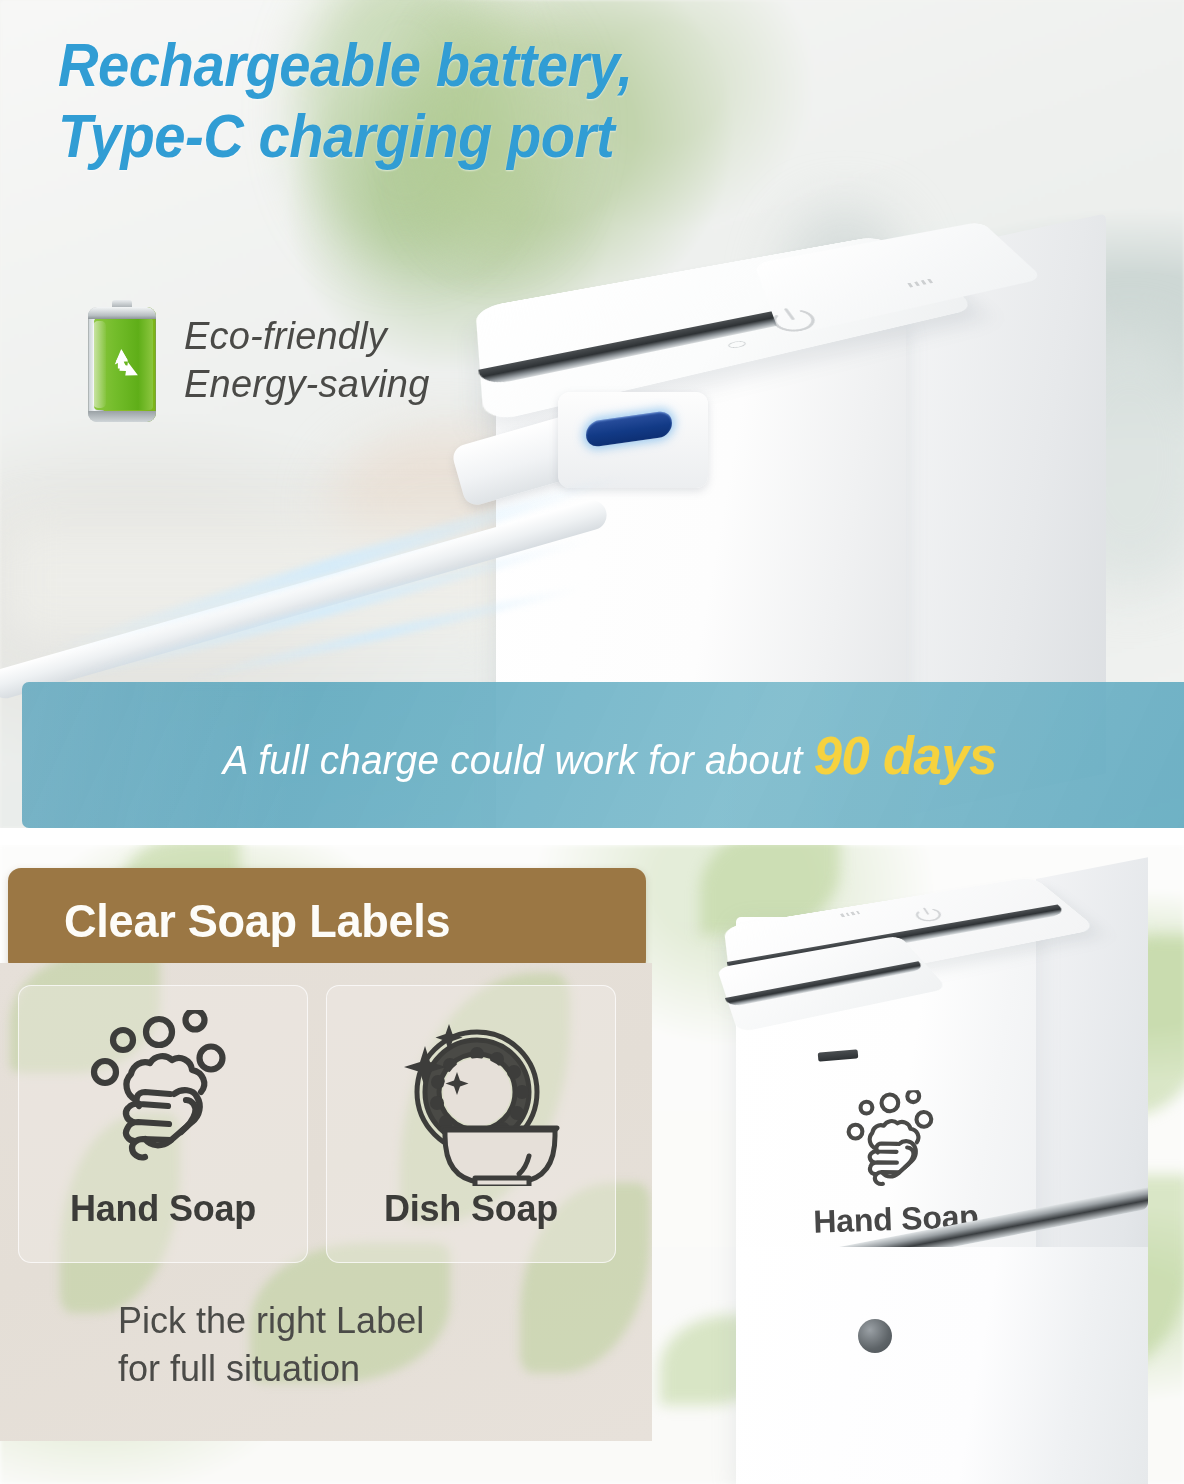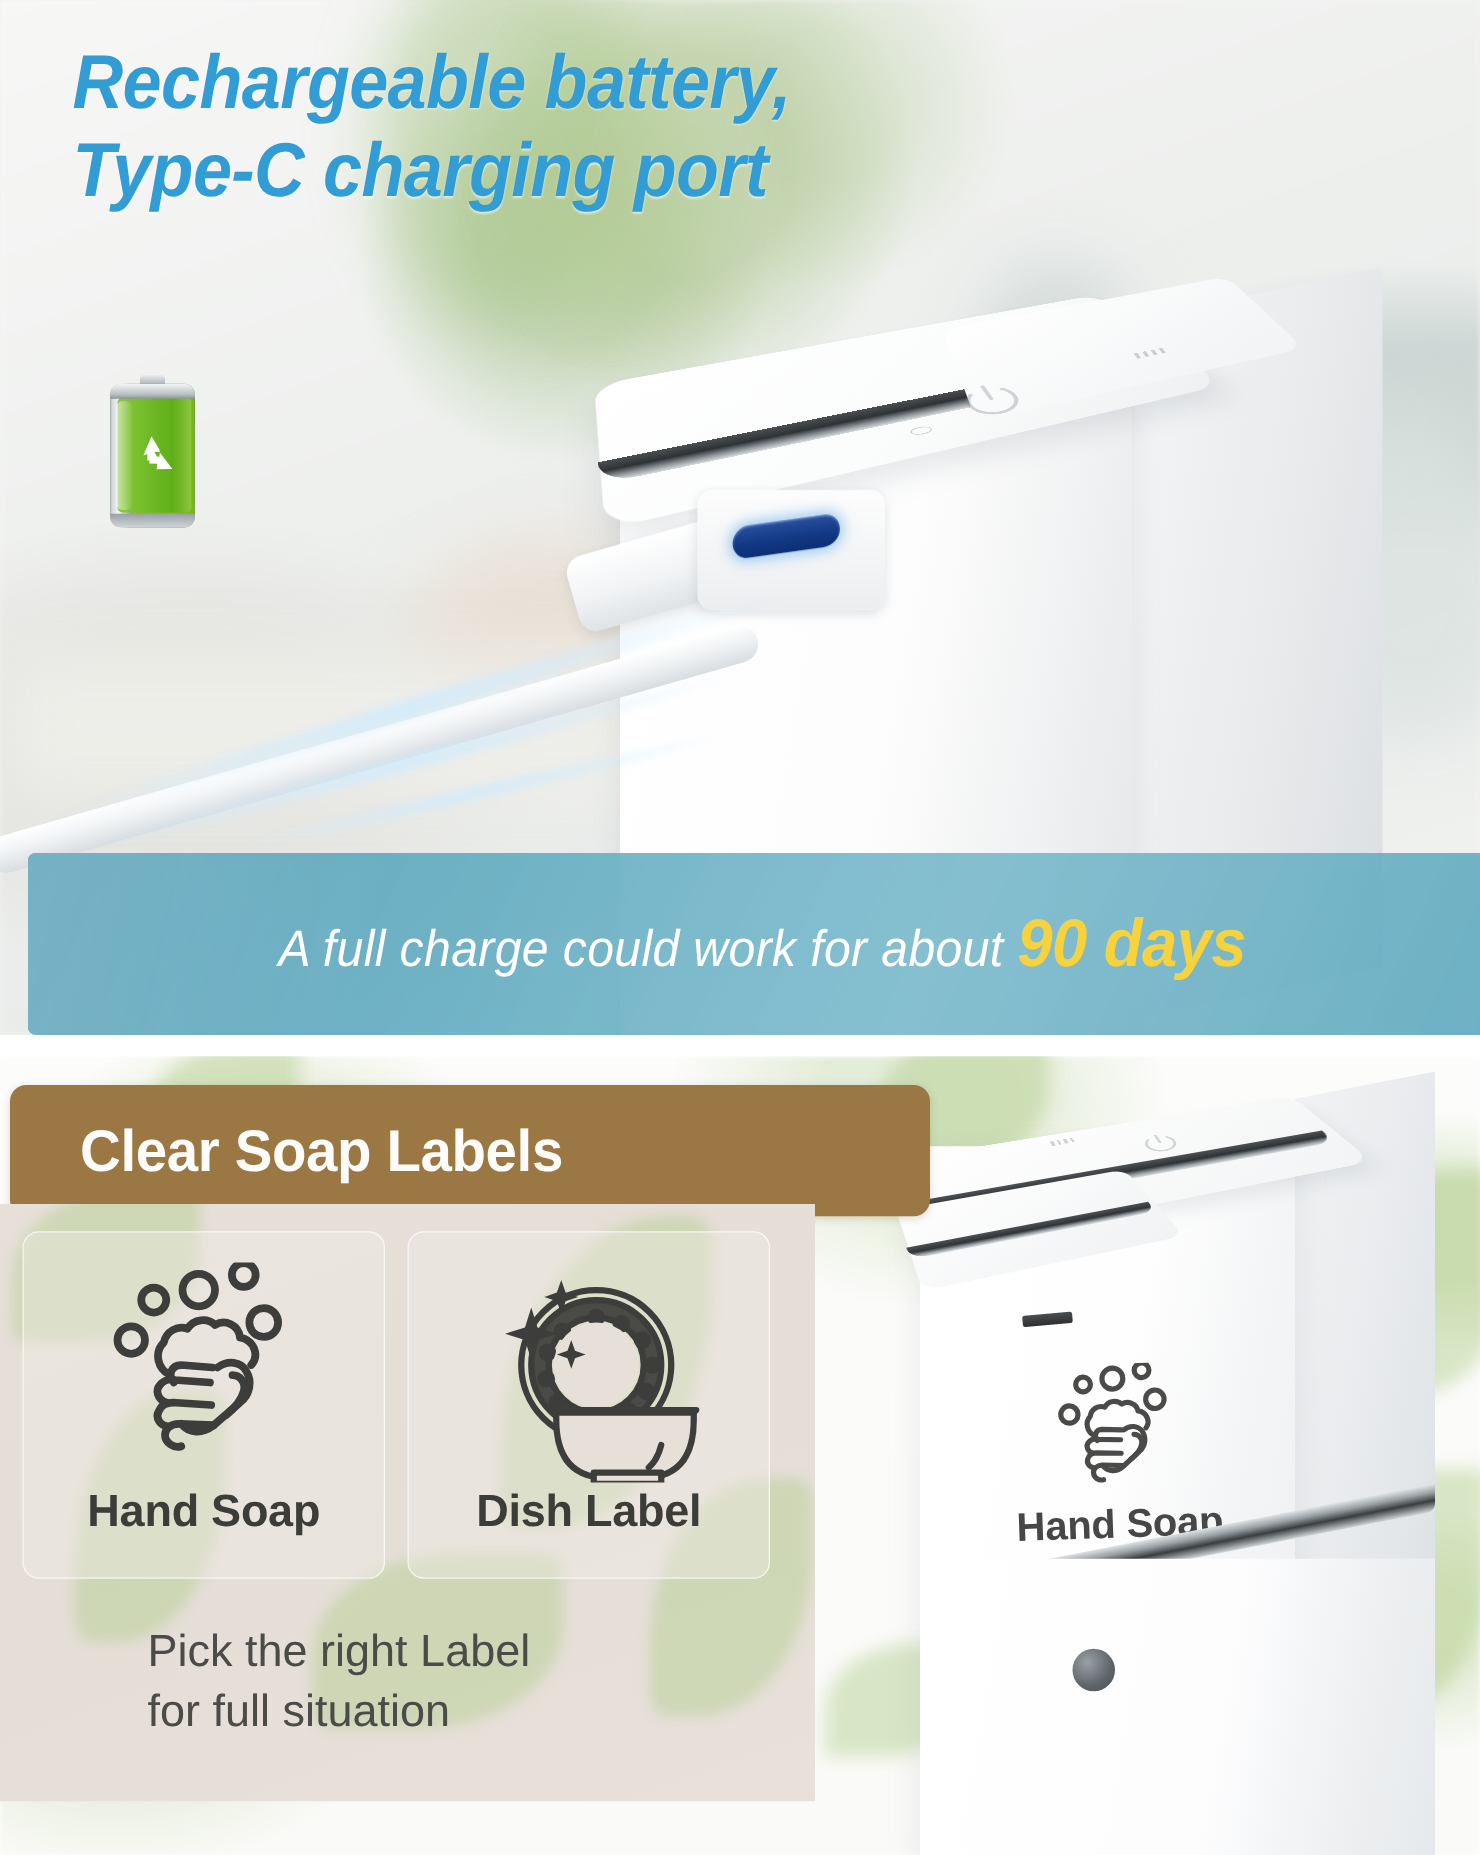--- a/index.html
+++ b/index.html
@@ -565,6 +565,8 @@
         </svg>
       </div>
     </div>
+    <div class="eco-text">Eco-friendly
+Energy-saving</div>
   </div>
 
   <div class="banner-charge">

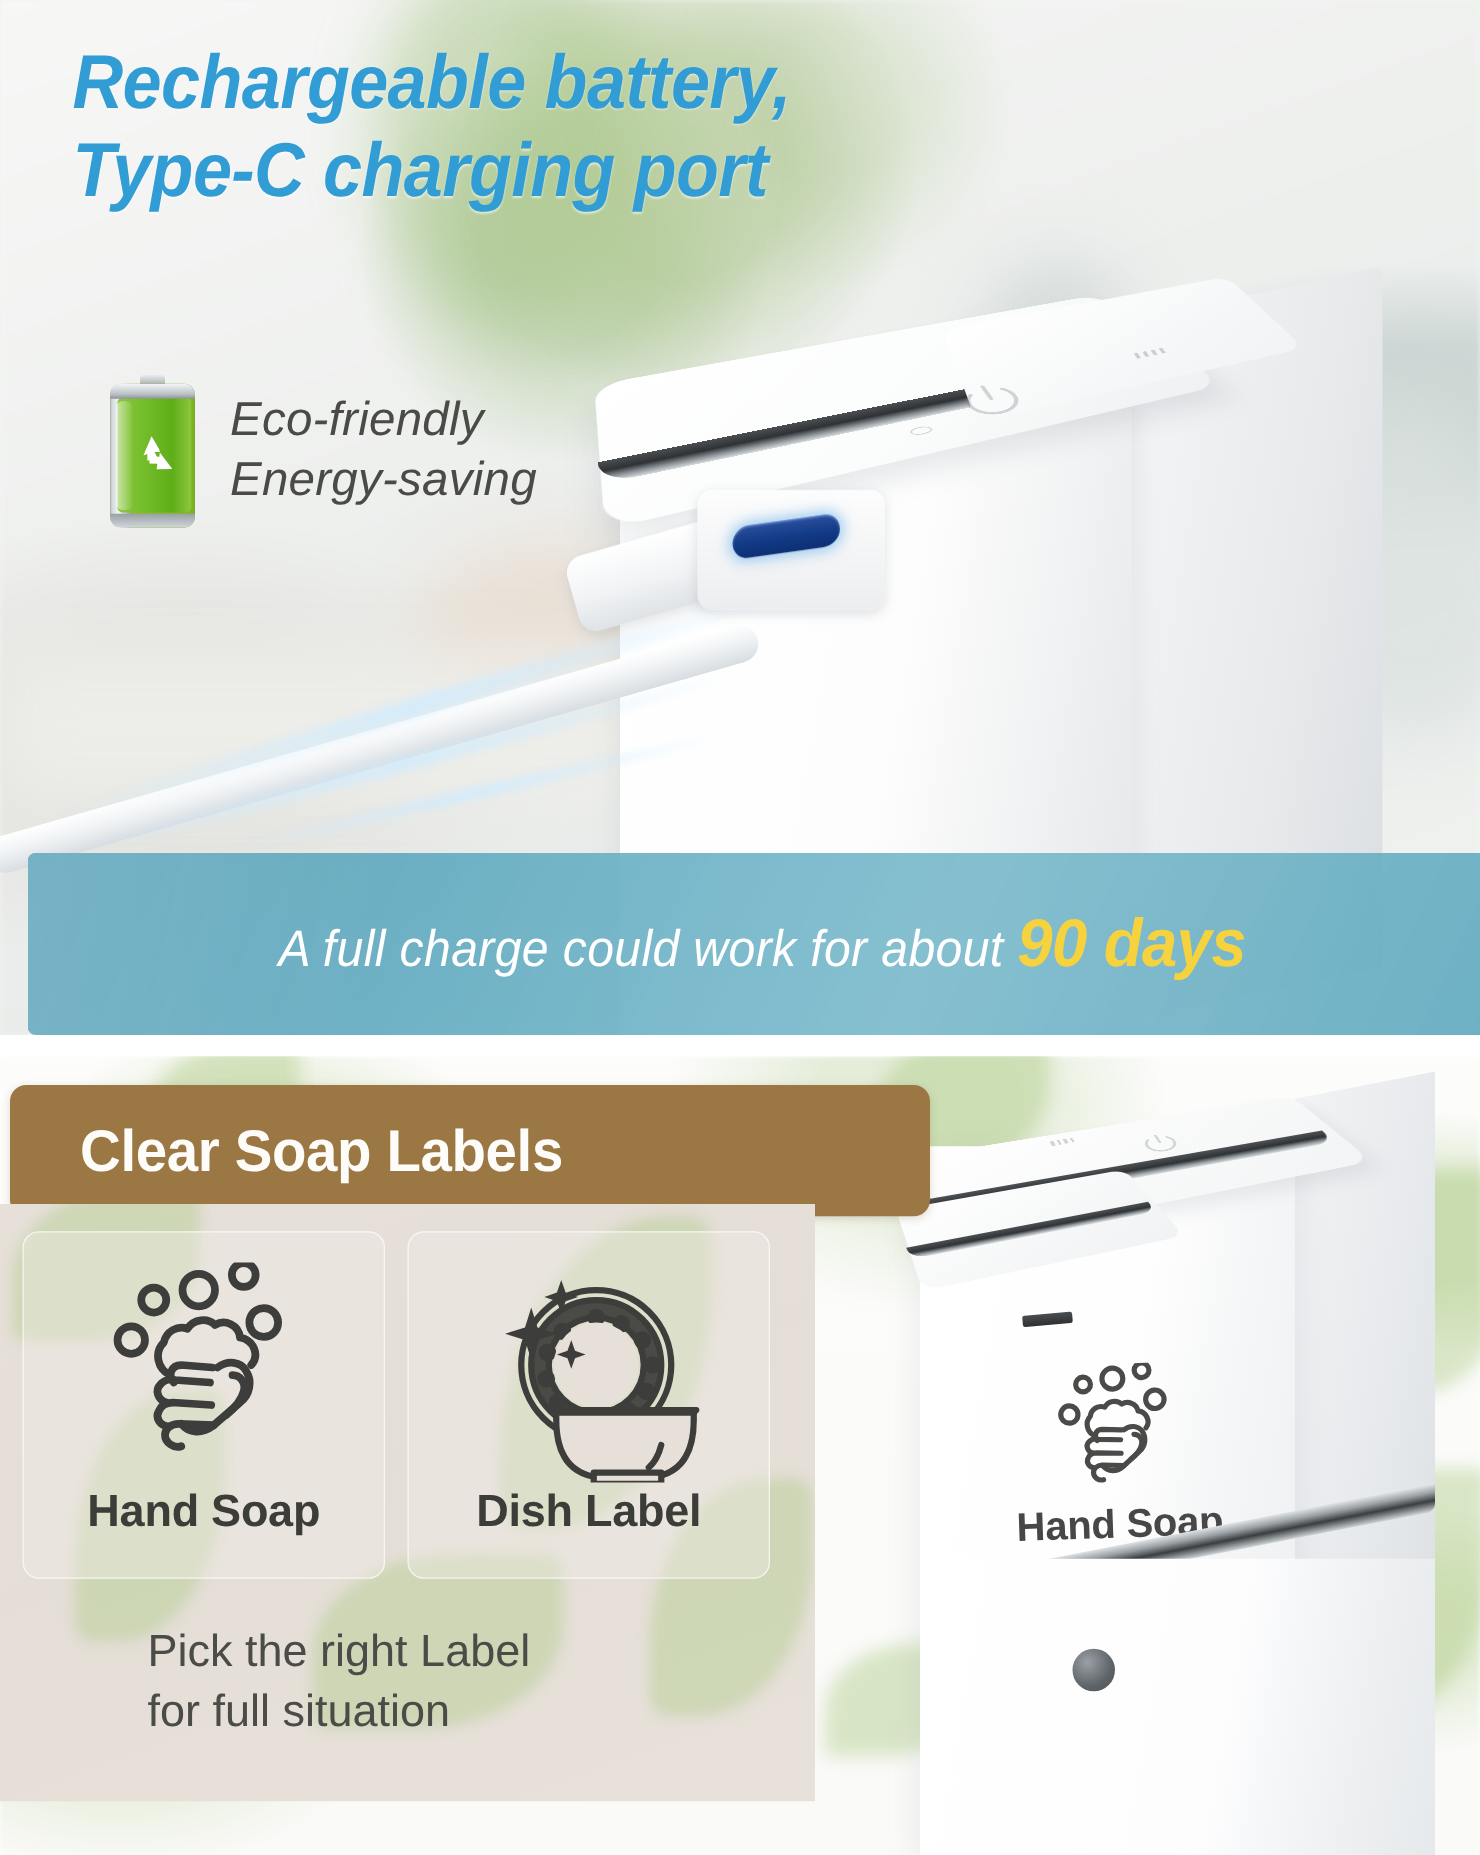--- a/index.html
+++ b/index.html
@@ -321,7 +321,7 @@
   .banner-labels {
     position: absolute;
     left: 8px; top: 23px;
-    width: 736px; height: 105px;
+    width: 638px; height: 105px;
     background: #9b7744;
     border-radius: 13px;
     display: flex;

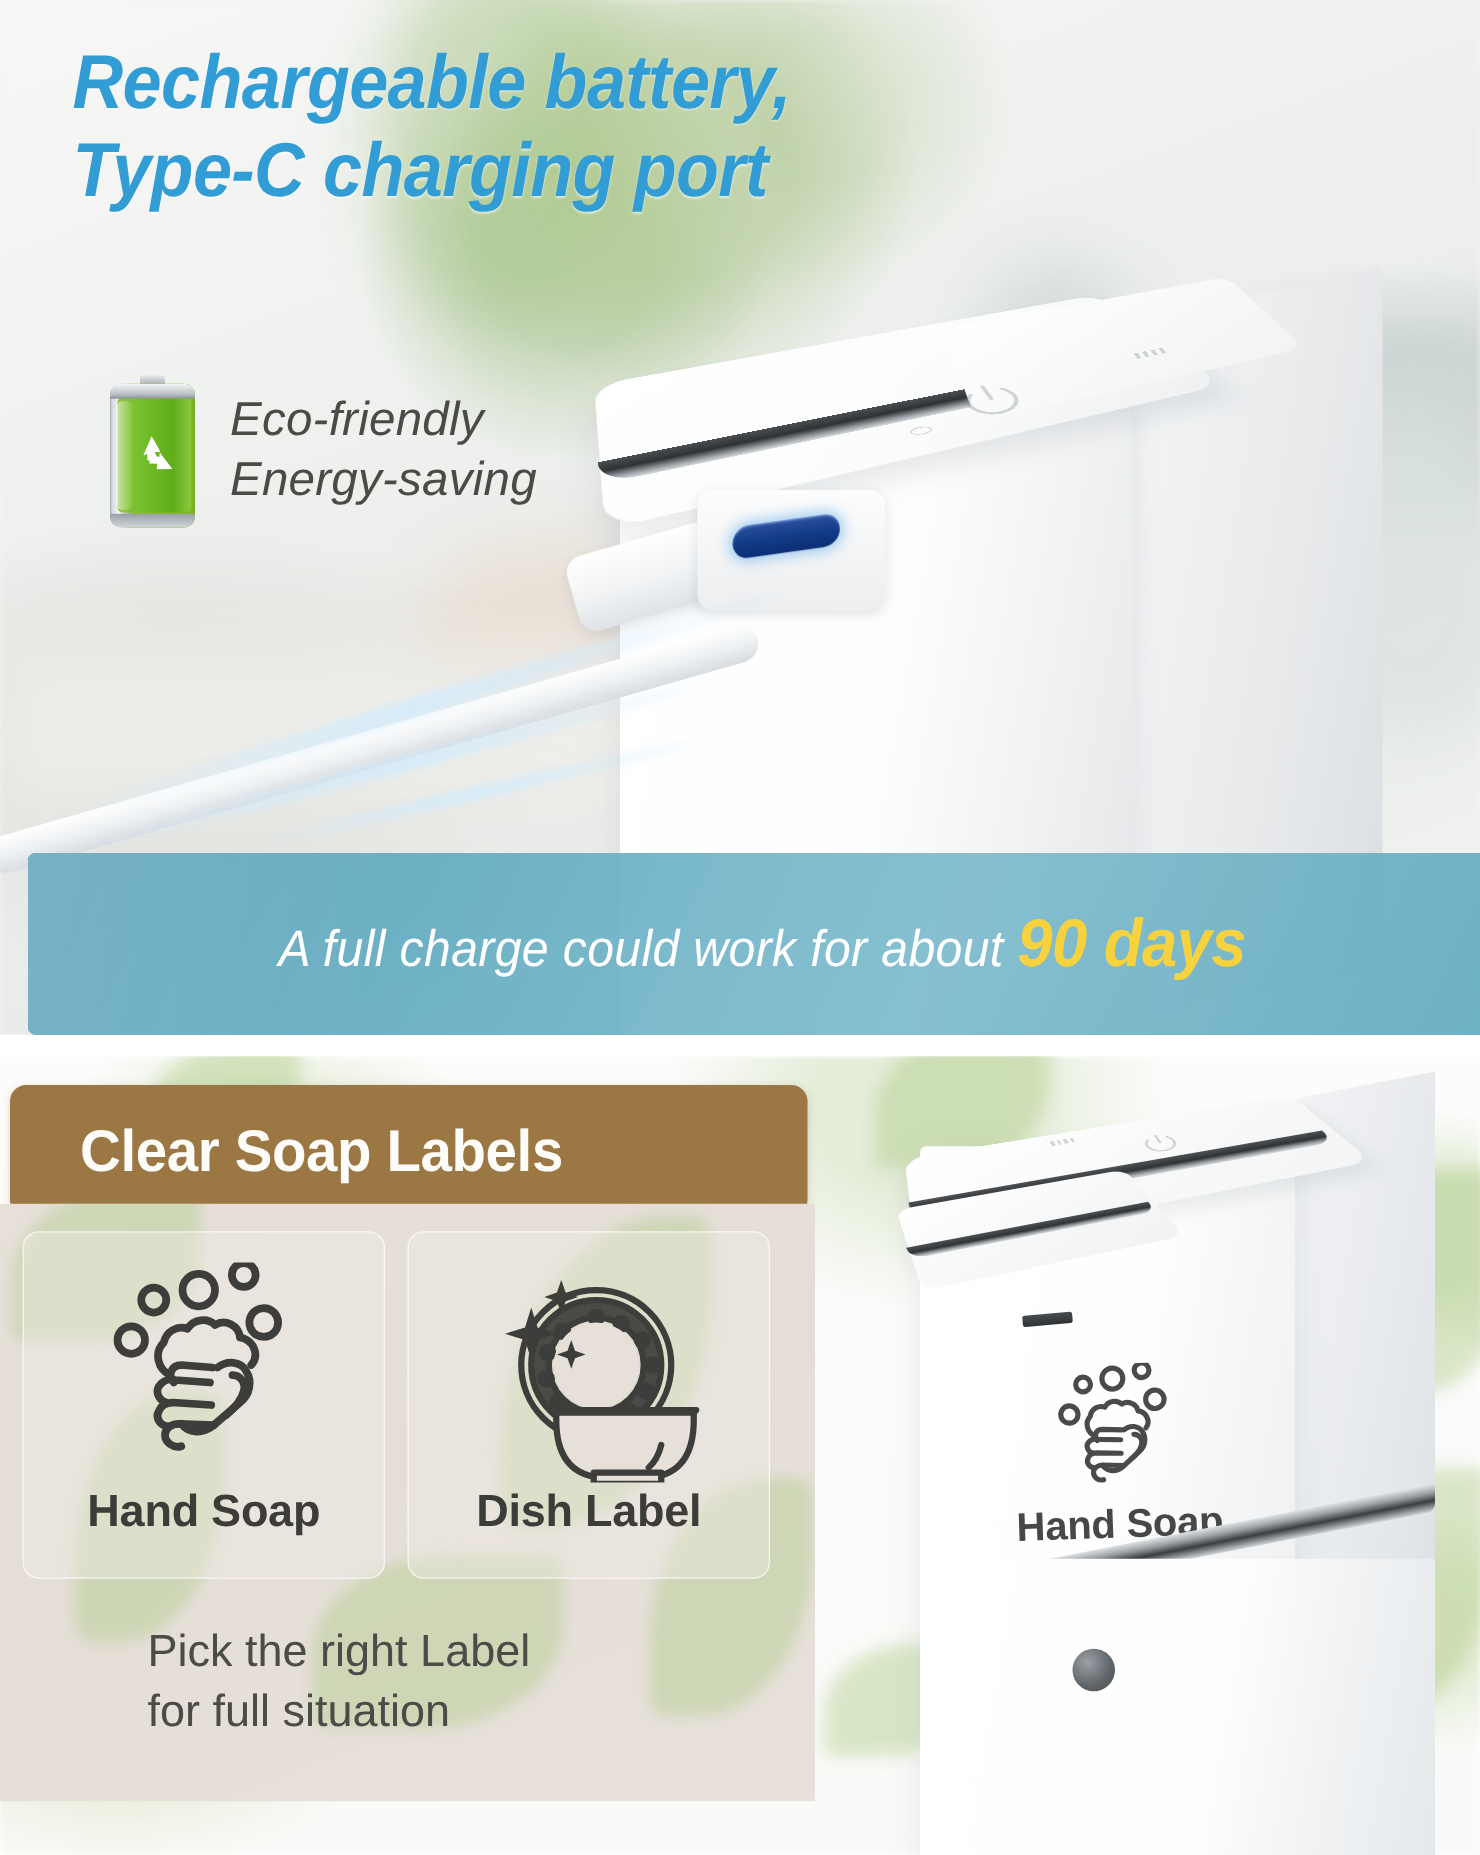--- a/index.html
+++ b/index.html
@@ -693,7 +693,7 @@
             <path d="M76 62 l3 8.5 l8.5 3 l-8.5 3 l-3 8.5 l-3 -8.5 l-8.5 -3 l8.5 -3 z"></path>
           </g>
         </svg>
-        <div class="label-caption">Dish Label</div>
+        <div class="label-caption">Dish Soap</div>
       </div>
 
     </div>

